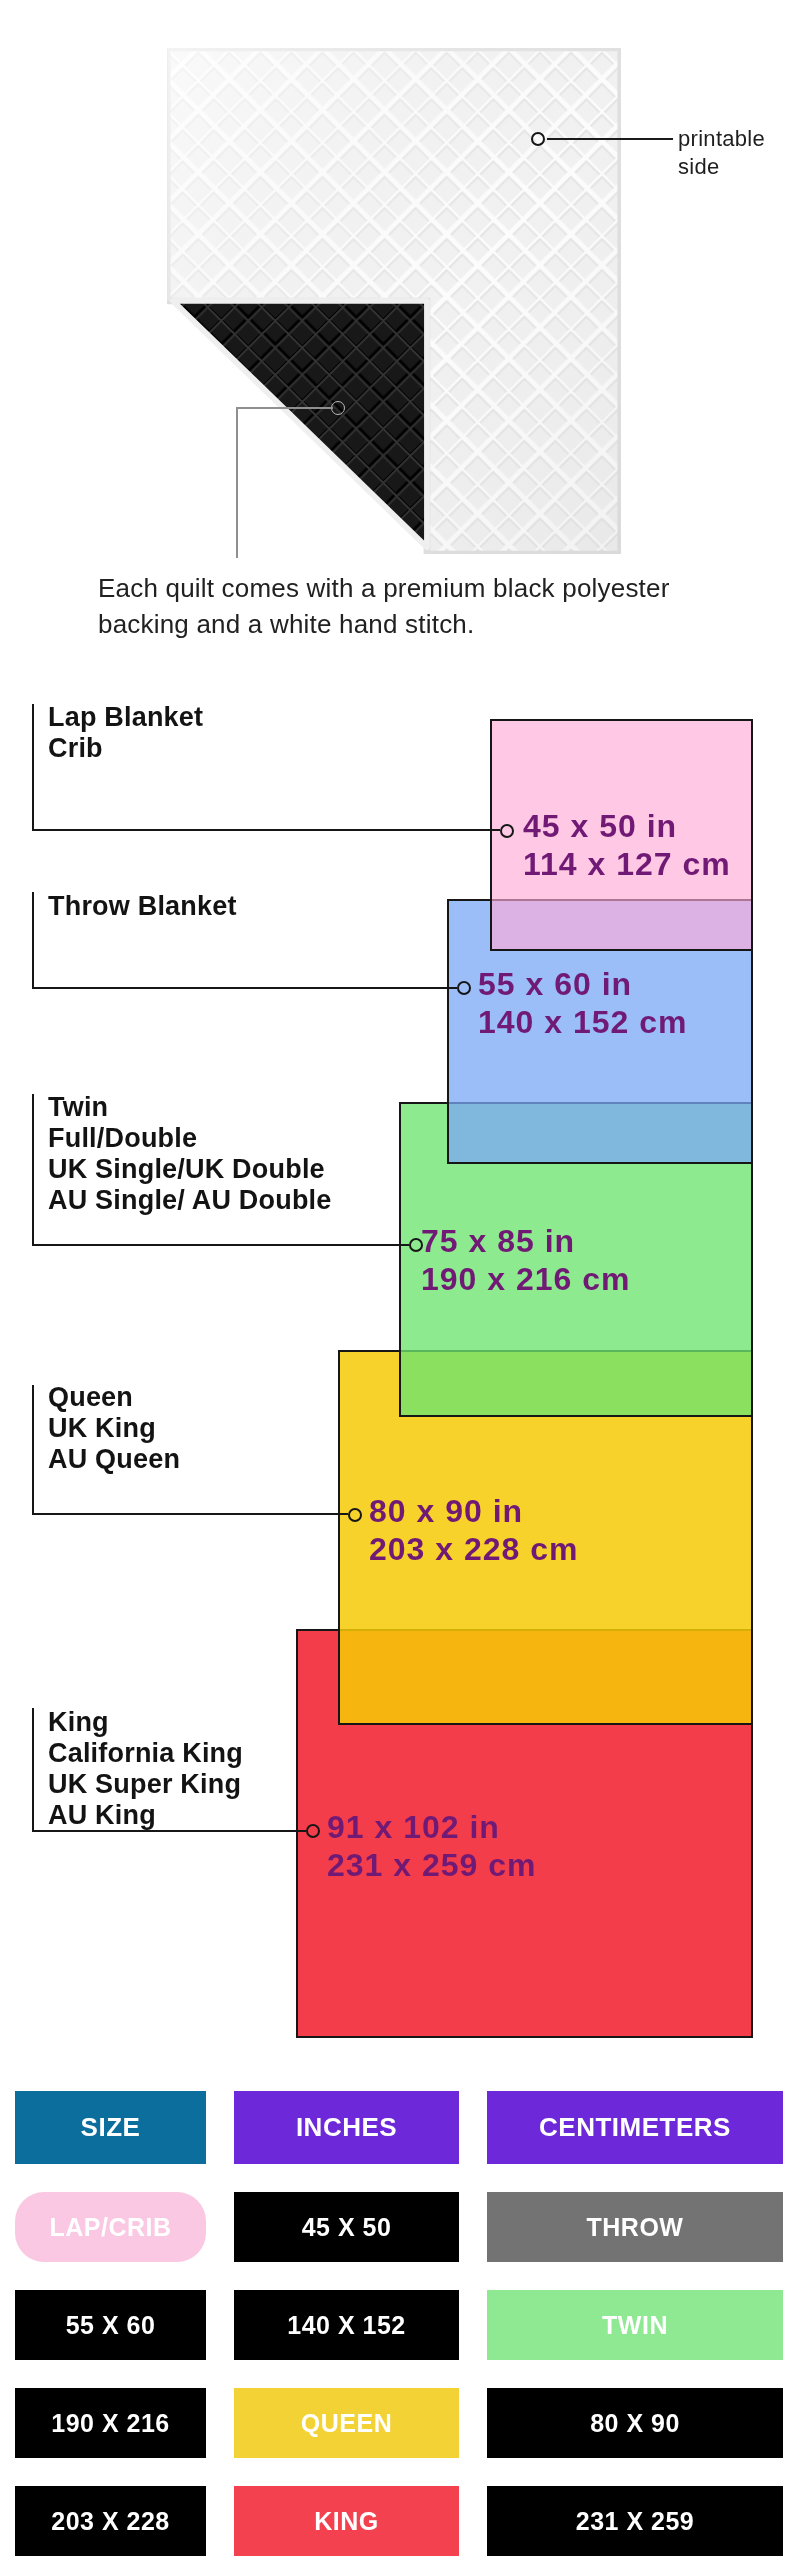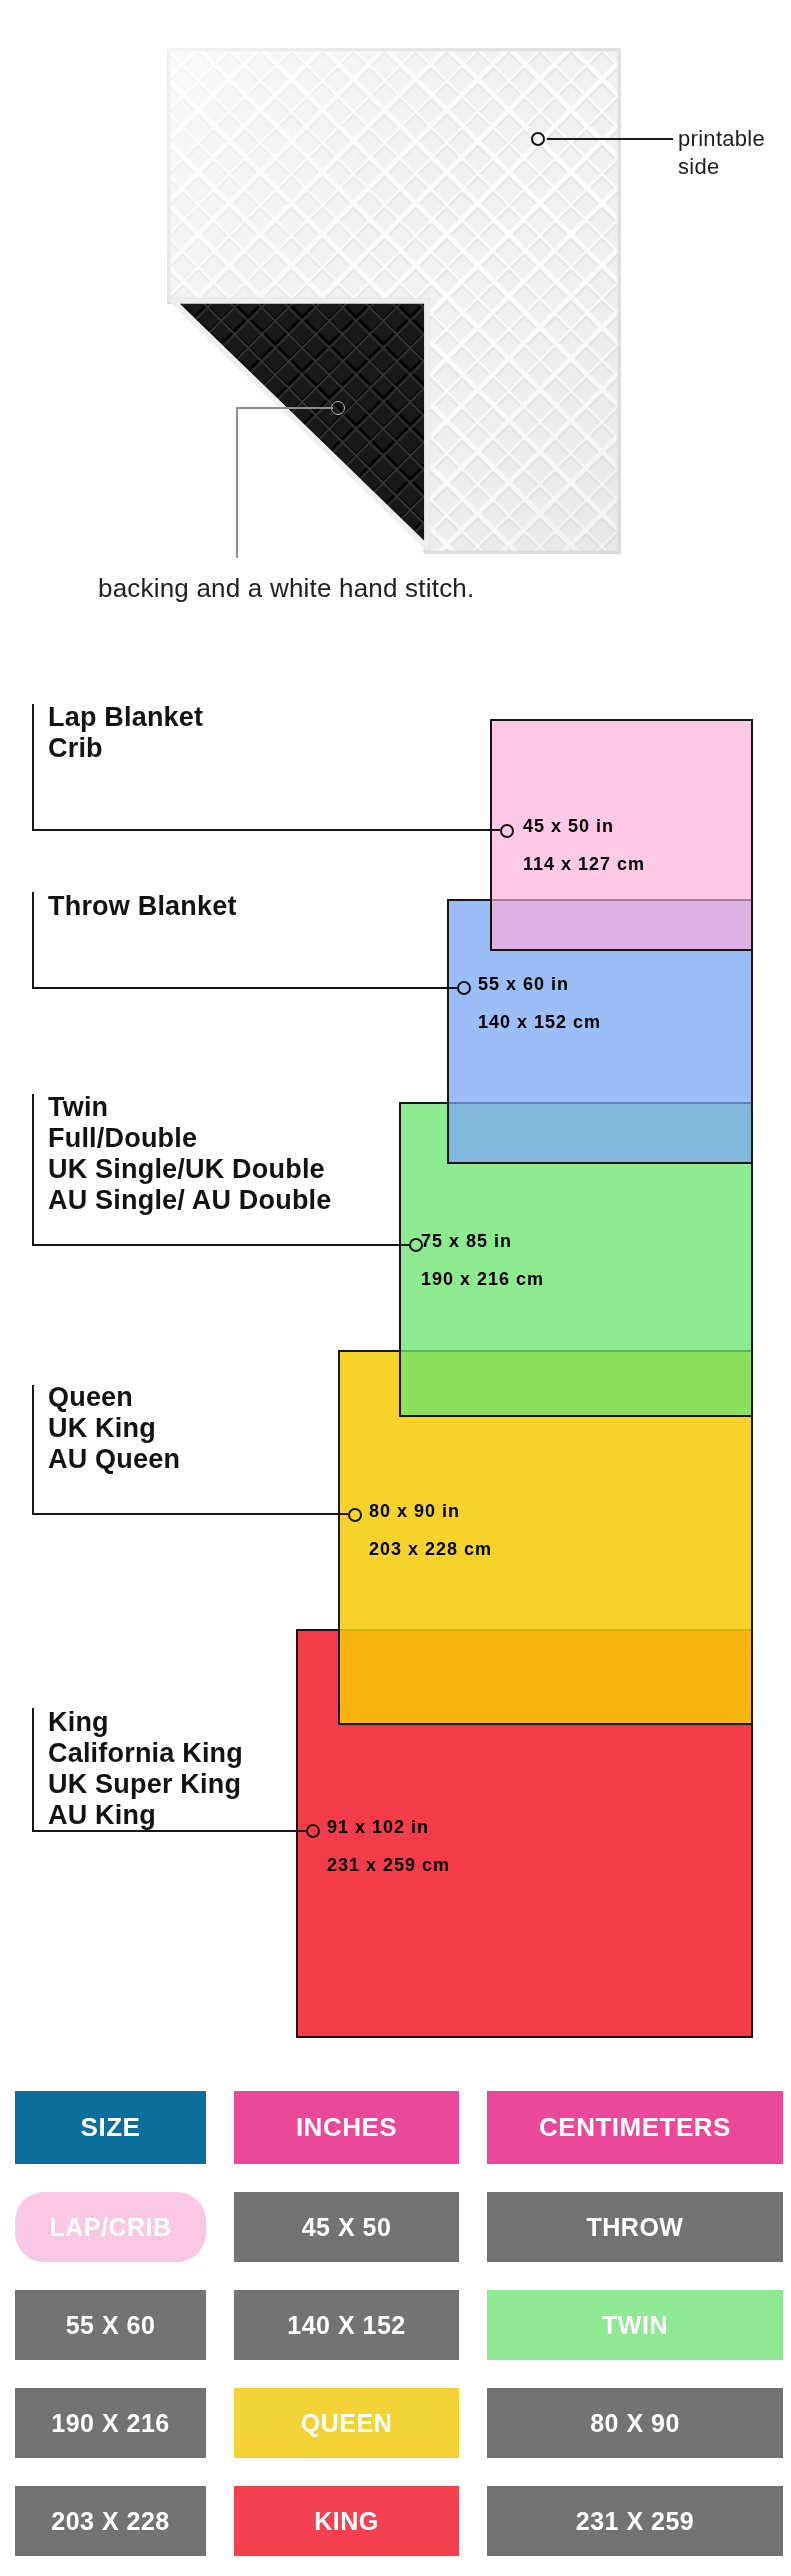--- a/index.html
+++ b/index.html
@@ -112,6 +112,7 @@
     <div class="grayline" style="left:236px;top:407px;width:1.9px;height:151px;"></div>
 
     <div class="caption">
+      <div>Each quilt comes with a premium black polyester</div>
       <div>backing and a white hand stitch.</div>
     </div>
   </div>

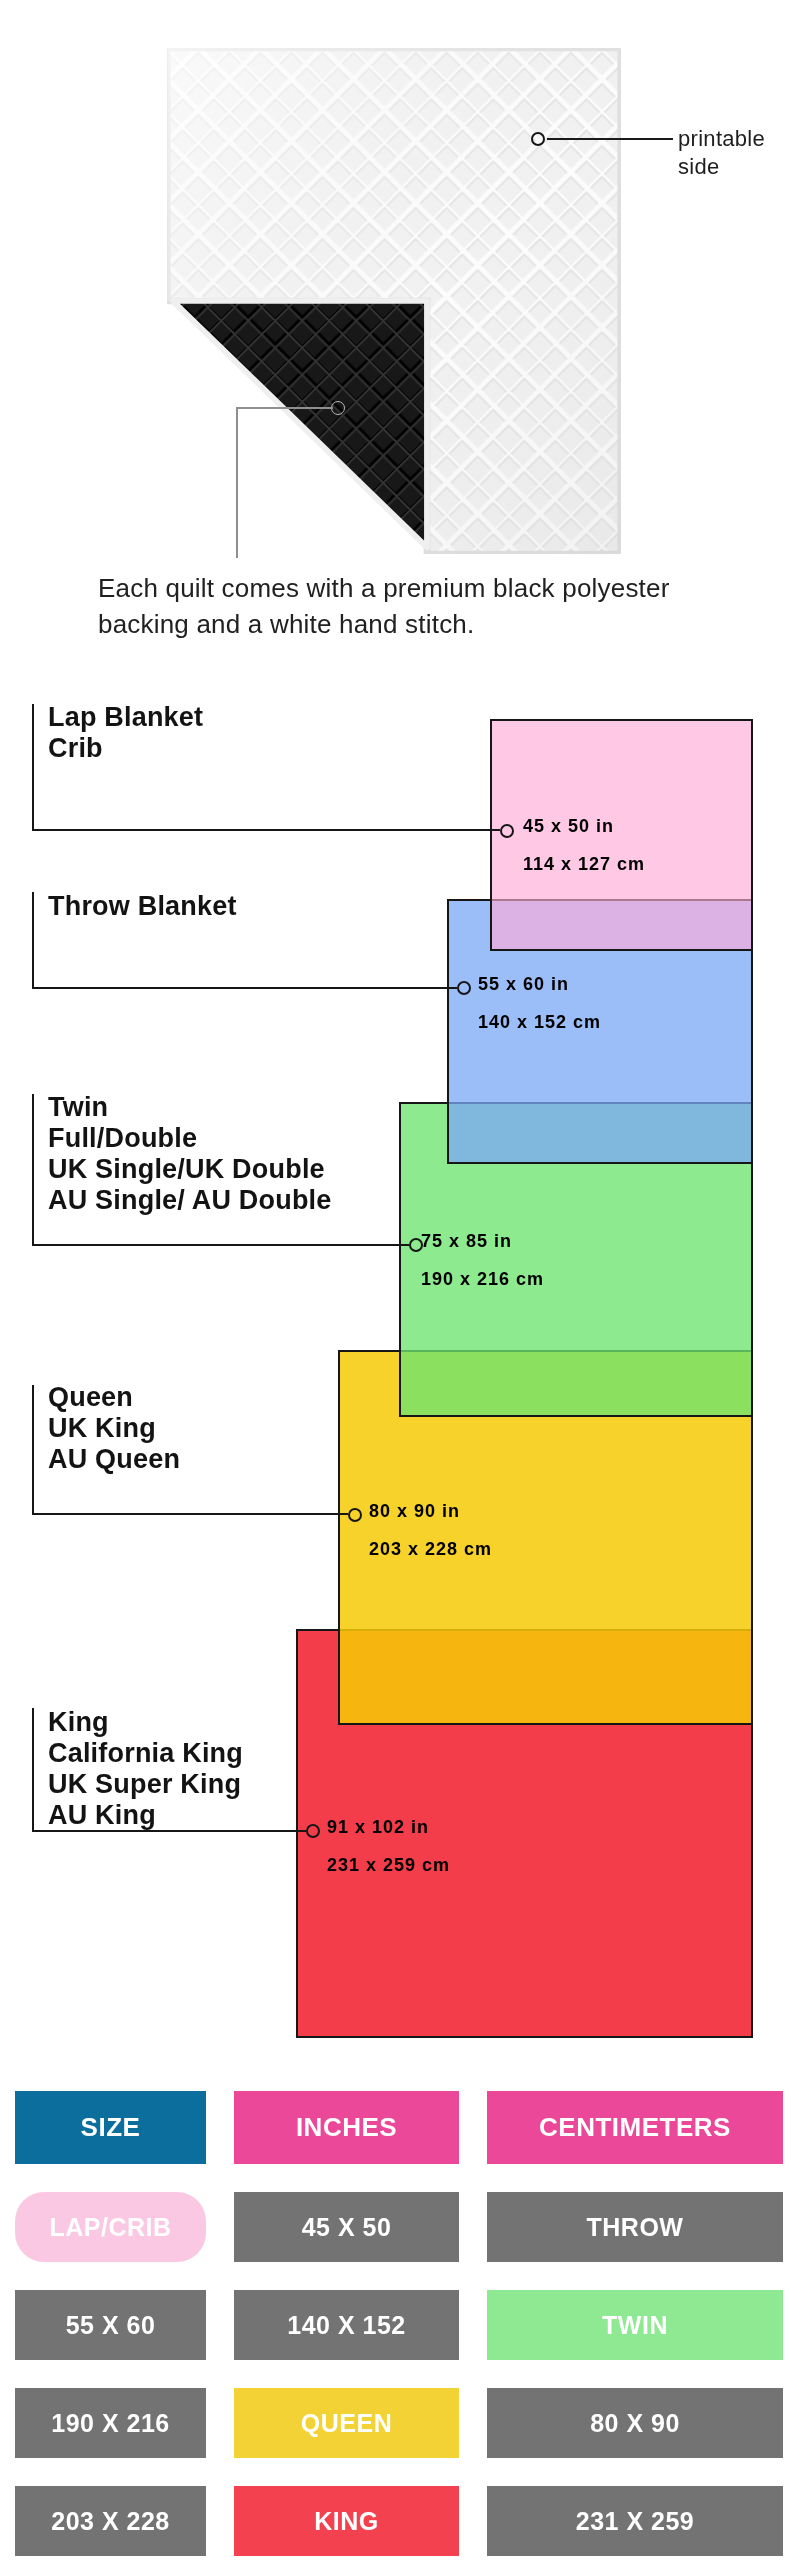--- a/index.html
+++ b/index.html
@@ -40,8 +40,8 @@
     color:#131313;white-space:nowrap;z-index:6;letter-spacing:0.2px;
   }
   .dim-text{
-    position:absolute;font-size:18px;font-weight:700;line-height:38px;
-    color:#000000;white-space:nowrap;z-index:6;letter-spacing:1px;
+    position:absolute;font-size:32px;font-weight:700;line-height:38px;
+    color:#701a75;white-space:nowrap;z-index:6;letter-spacing:1px;
   }
   .leader-v{position:absolute;width:1.9px;background:#161616;z-index:6;}
   .leader-h{position:absolute;height:1.9px;background:#161616;z-index:6;}

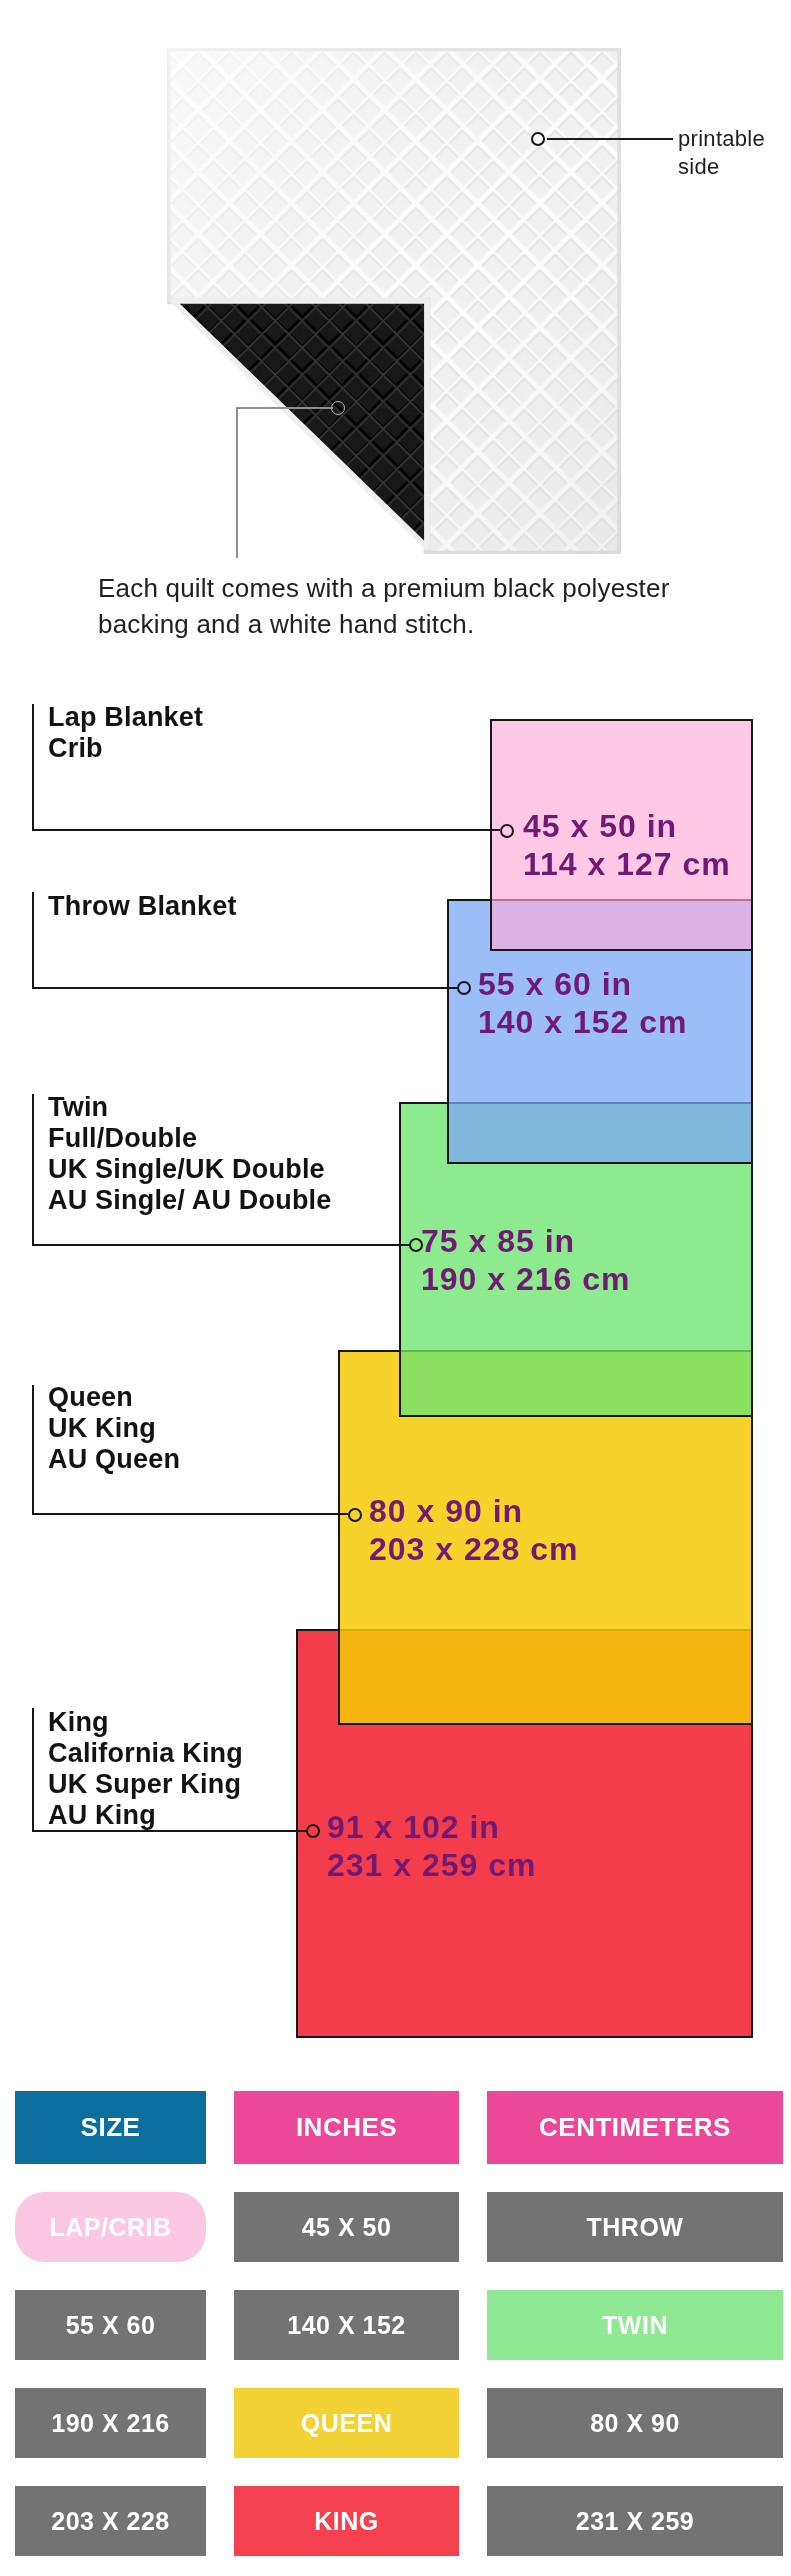--- a/index.html
+++ b/index.html
@@ -63,7 +63,7 @@
   }
   .cell.hdr{font-size:26px;}
   .bg-sizehdr{background:#0C6E9D;}
-  .bg-gray{background:#ec4899;}
+  .bg-gray{background:#6d28d9;}
   .bg-val{background:#737373;}
   .bg-lap{background:#FAC8E2;border-radius:29px;}
   .bg-throw{background:#737373;}

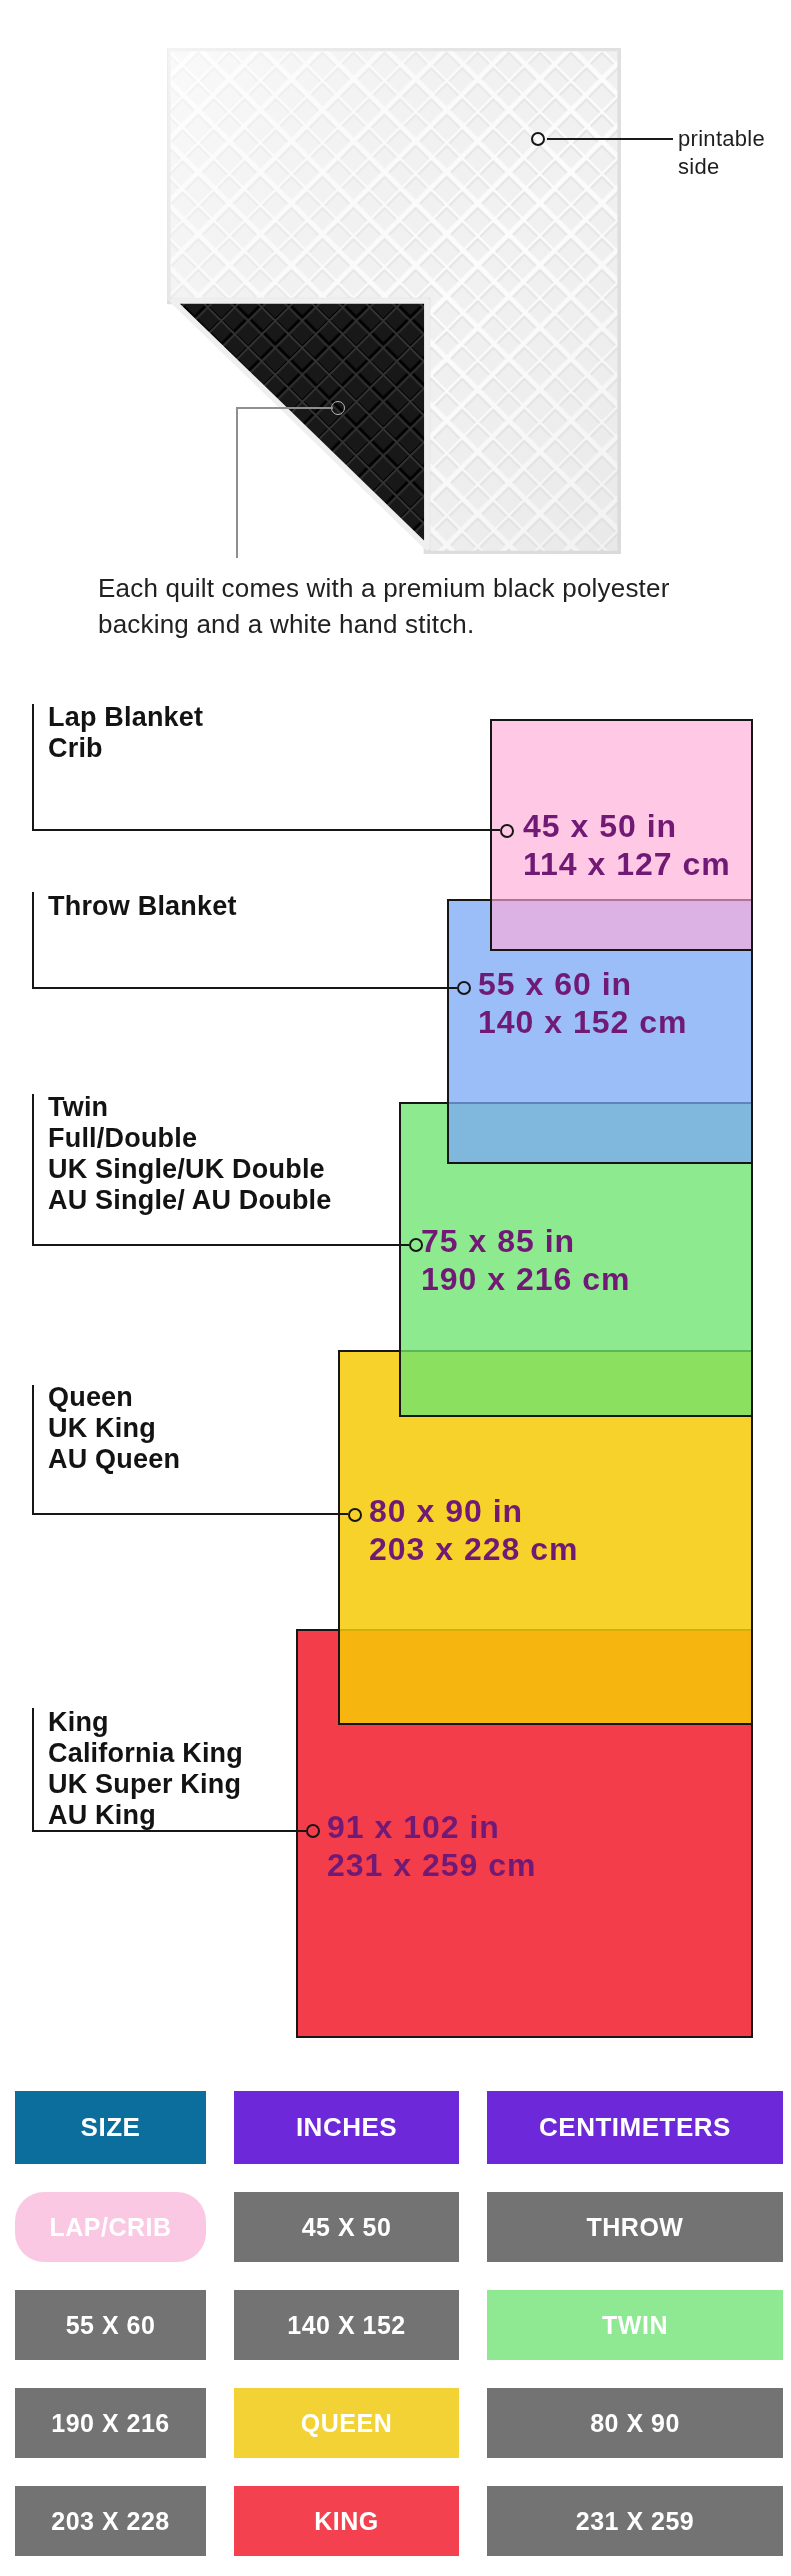--- a/index.html
+++ b/index.html
@@ -64,7 +64,7 @@
   .cell.hdr{font-size:26px;}
   .bg-sizehdr{background:#0C6E9D;}
   .bg-gray{background:#6d28d9;}
-  .bg-val{background:#737373;}
+  .bg-val{background:#000000;}
   .bg-lap{background:#FAC8E2;border-radius:29px;}
   .bg-throw{background:#737373;}
   .bg-twin{background:#8FE993;}

